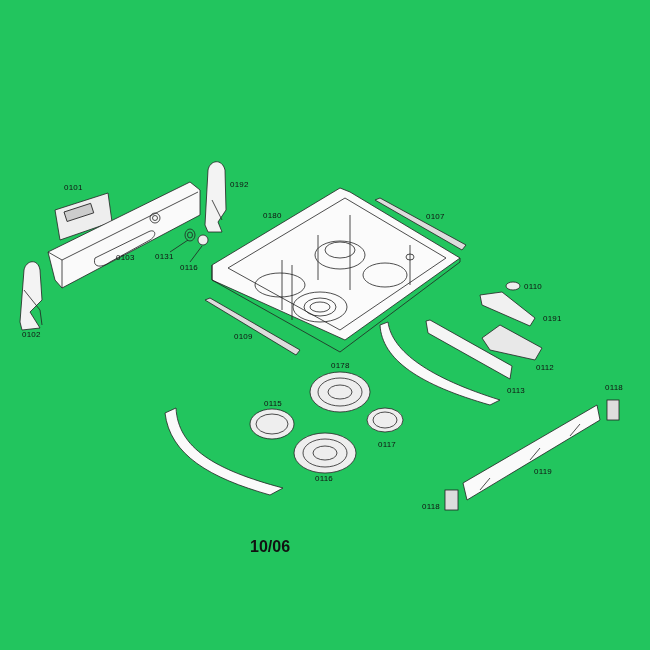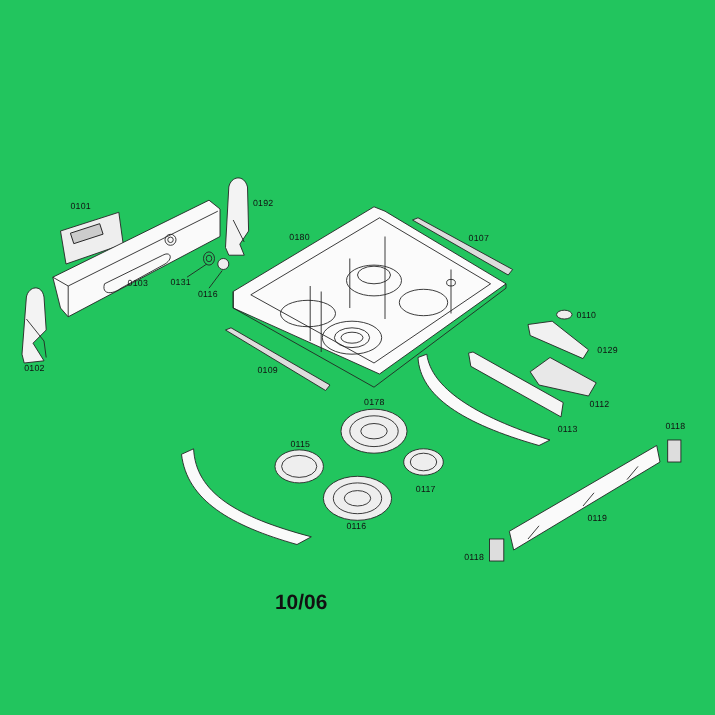--- a/index.html
+++ b/index.html
@@ -121,7 +121,7 @@
 <span class="lbl" style="left:426px;top:212px">0107</span>
 <span class="lbl" style="left:234px;top:332px">0109</span>
 <span class="lbl" style="left:524px;top:282px">0110</span>
-<span class="lbl" style="left:543px;top:314px">0129</span>
+<span class="lbl" style="left:543px;top:314px">0191</span>
 <span class="lbl" style="left:536px;top:363px">0112</span>
 <span class="lbl" style="left:507px;top:386px">0113</span>
 <span class="lbl" style="left:331px;top:361px">0178</span>

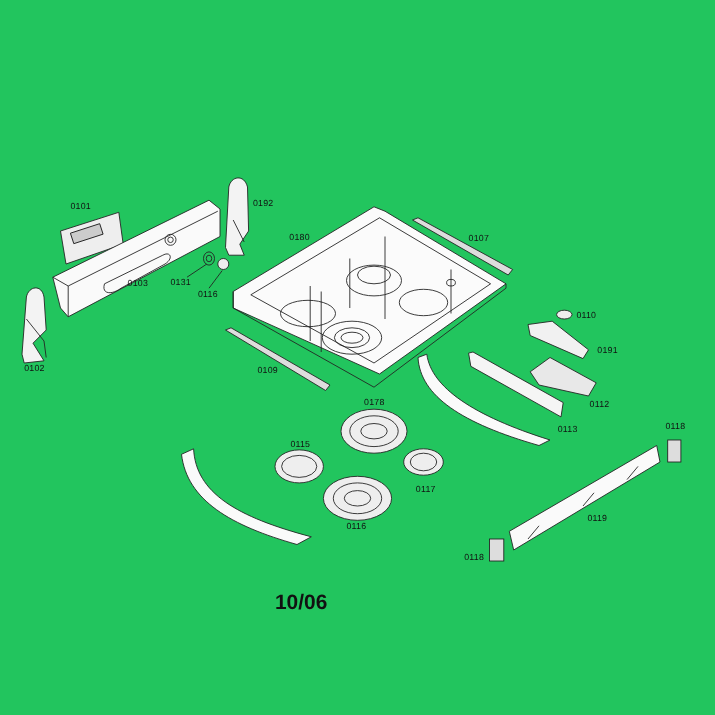--- a/index.html
+++ b/index.html
@@ -6,7 +6,7 @@
   #canvas{position:relative;width:650px;height:650px;overflow:hidden;background:#22c55e;font-family:"Liberation Sans",sans-serif;}
   svg{position:absolute;left:0;top:0;}
   .lbl{position:absolute;font-size:8px;color:#111;letter-spacing:0.2px;white-space:nowrap;}
-  .date{position:absolute;font-size:19px;font-weight:bold;color:#111;}
+  .date{position:absolute;font-size:16px;font-weight:bold;color:#111;}
 </style>
 </head>
 <body>

